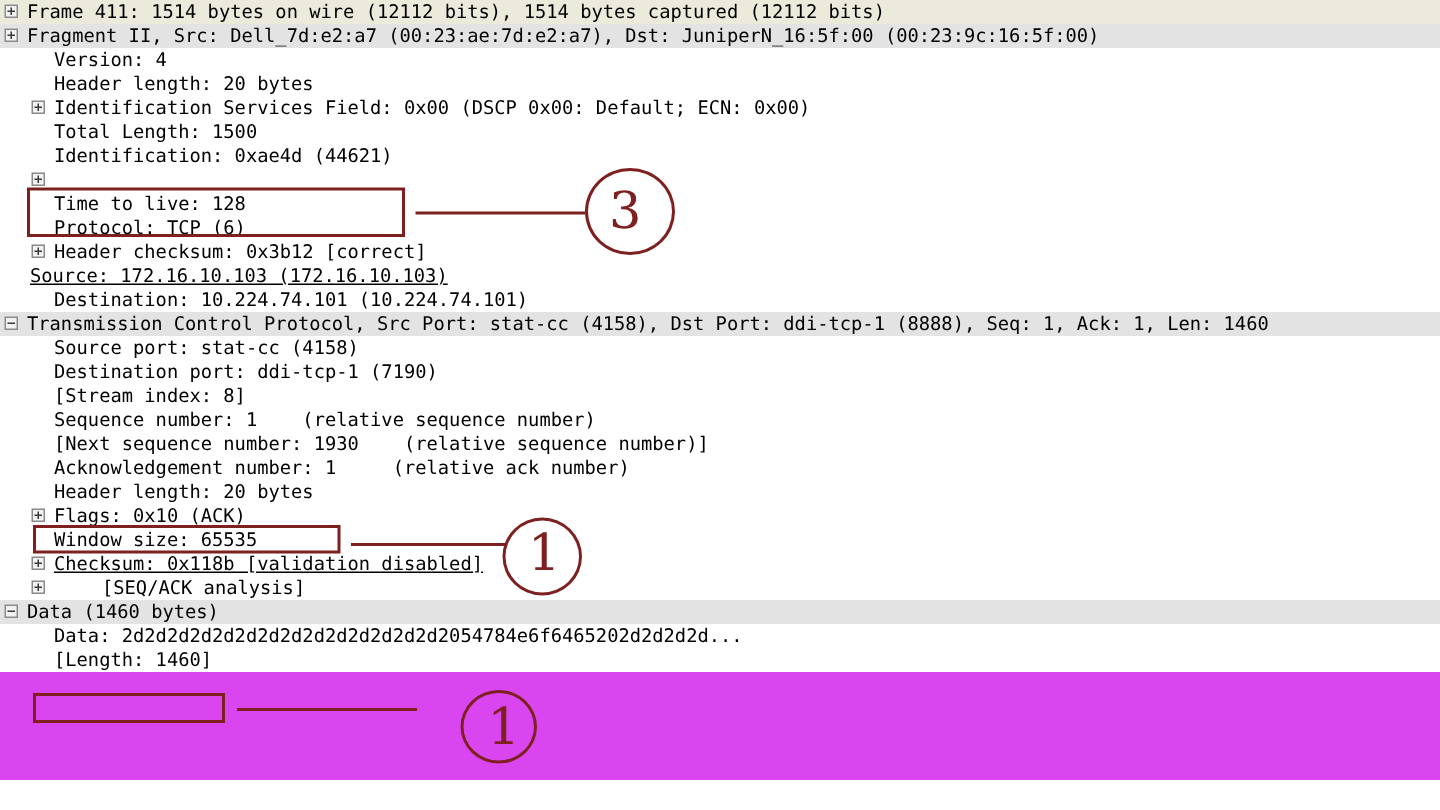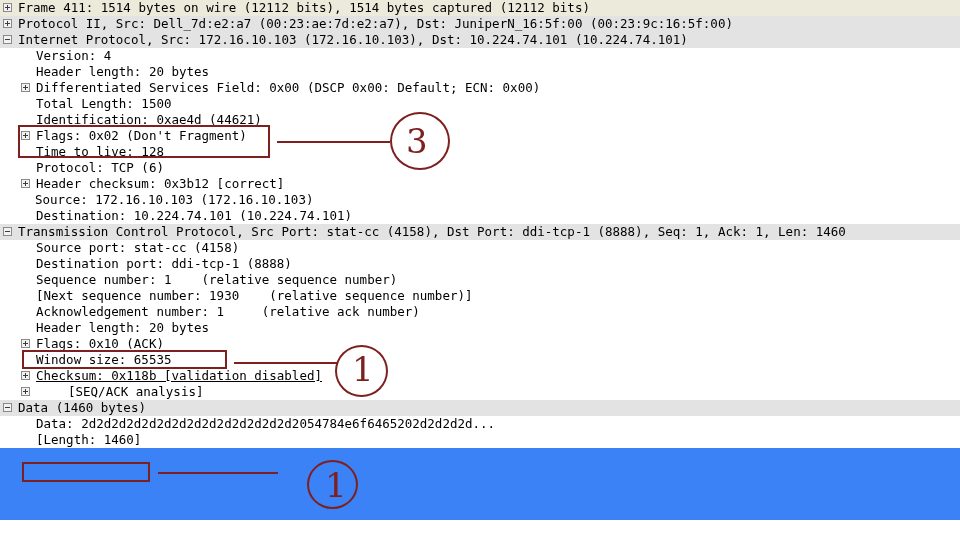--- a/index.html
+++ b/index.html
@@ -21,7 +21,7 @@
     top: 0;
     width: 960px;
     height: 520px;
-    background: #3b82f6;
+    background: #d946ef;
   }
   .prow {
     position: relative;

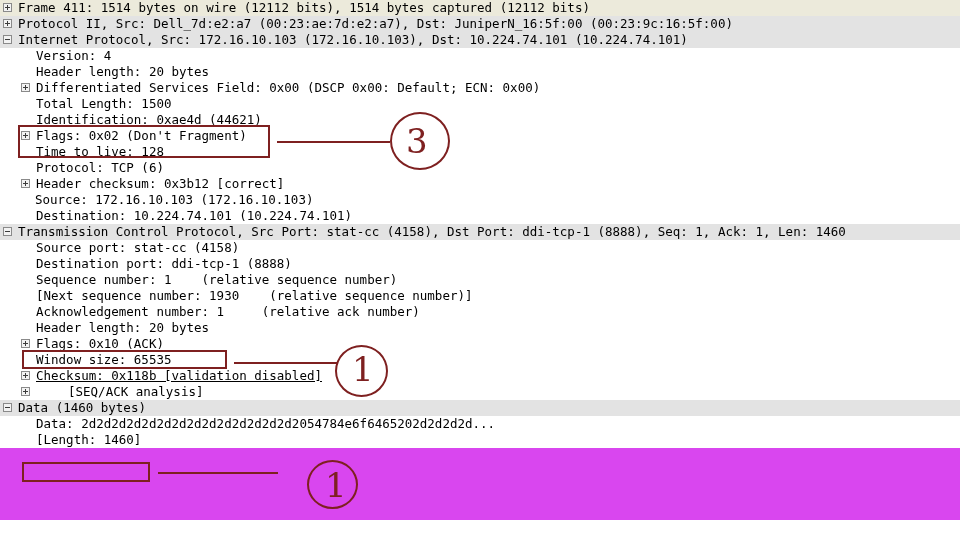--- a/index.html
+++ b/index.html
@@ -113,7 +113,7 @@
 
 <div id="packet-detail-pane">
     <div class="prow bg-cream"><span class="exp plus" style="left: 3px;"></span><span class="txt" style="left: 18px;">Frame 411: 1514 bytes on wire (12112 bits), 1514 bytes captured (12112 bits)</span></div>
-    <div class="prow bg-gray"><span class="exp plus" style="left: 3px;"></span><span class="txt" style="left: 18px;">Protocol II, Src: Dell_7d:e2:a7 (00:23:ae:7d:e2:a7), Dst: JuniperN_16:5f:00 (00:23:9c:16:5f:00)</span></div>
+    <div class="prow bg-gray"><span class="exp plus" style="left: 3px;"></span><span class="txt" style="left: 18px;">Fragment II, Src: Dell_7d:e2:a7 (00:23:ae:7d:e2:a7), Dst: JuniperN_16:5f:00 (00:23:9c:16:5f:00)</span></div>
     <div class="prow bg-gray"><span class="exp" style="left: 3px;"></span><span class="txt" style="left: 18px;">Internet Protocol, Src: 172.16.10.103 (172.16.10.103), Dst: 10.224.74.101 (10.224.74.101)</span></div>
     <div class="prow bg-white"><span class="txt" style="left: 36px;">Version: 4</span></div>
     <div class="prow bg-white"><span class="txt" style="left: 36px;">Header length: 20 bytes</span></div>

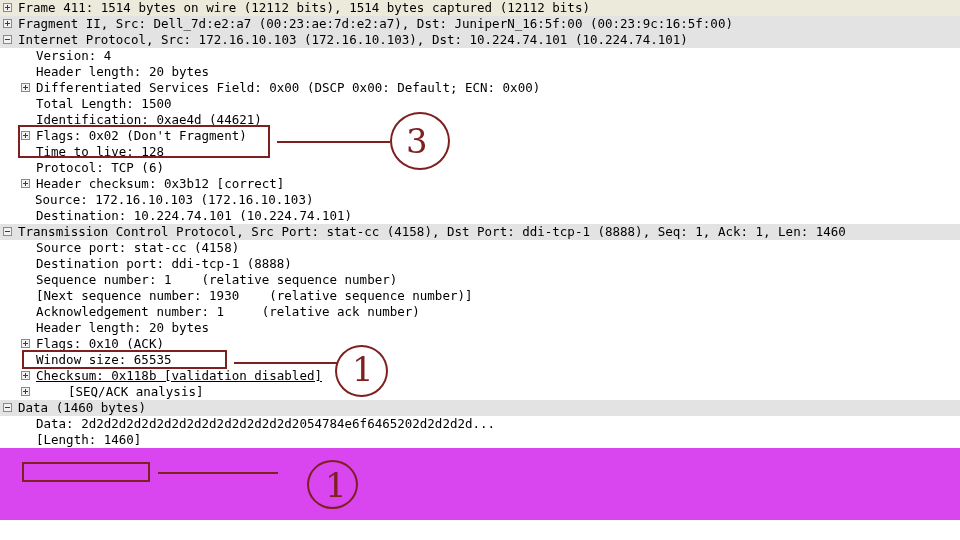--- a/index.html
+++ b/index.html
@@ -114,7 +114,6 @@
 <div id="packet-detail-pane">
     <div class="prow bg-cream"><span class="exp plus" style="left: 3px;"></span><span class="txt" style="left: 18px;">Frame 411: 1514 bytes on wire (12112 bits), 1514 bytes captured (12112 bits)</span></div>
     <div class="prow bg-gray"><span class="exp plus" style="left: 3px;"></span><span class="txt" style="left: 18px;">Fragment II, Src: Dell_7d:e2:a7 (00:23:ae:7d:e2:a7), Dst: JuniperN_16:5f:00 (00:23:9c:16:5f:00)</span></div>
-    <div class="prow bg-gray"><span class="exp" style="left: 3px;"></span><span class="txt" style="left: 18px;">Internet Protocol, Src: 172.16.10.103 (172.16.10.103), Dst: 10.224.74.101 (10.224.74.101)</span></div>
     <div class="prow bg-white"><span class="txt" style="left: 36px;">Version: 4</span></div>
     <div class="prow bg-white"><span class="txt" style="left: 36px;">Header length: 20 bytes</span></div>
     <div class="prow bg-white"><span class="exp plus" style="left: 21px;"></span><span class="txt" style="left: 36px;">Differentiated Services Field: 0x00 (DSCP 0x00: Default; ECN: 0x00)</span></div>

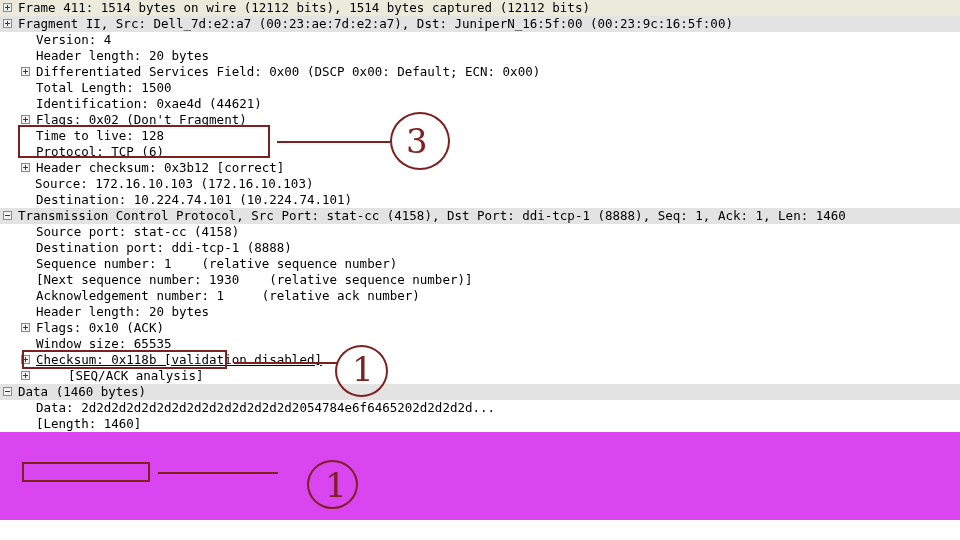--- a/index.html
+++ b/index.html
@@ -116,7 +116,7 @@
     <div class="prow bg-gray"><span class="exp plus" style="left: 3px;"></span><span class="txt" style="left: 18px;">Fragment II, Src: Dell_7d:e2:a7 (00:23:ae:7d:e2:a7), Dst: JuniperN_16:5f:00 (00:23:9c:16:5f:00)</span></div>
     <div class="prow bg-white"><span class="txt" style="left: 36px;">Version: 4</span></div>
     <div class="prow bg-white"><span class="txt" style="left: 36px;">Header length: 20 bytes</span></div>
-    <div class="prow bg-white"><span class="exp plus" style="left: 21px;"></span><span class="txt" style="left: 36px;">Differentiated Services Field: 0x00 (DSCP 0x00: Default; ECN: 0x00)</span></div>
+    <div class="prow bg-white"><span class="exp plus" style="left: 21px;"></span><span class="txt" style="left: 36px;">Identification Services Field: 0x00 (DSCP 0x00: Default; ECN: 0x00)</span></div>
     <div class="prow bg-white"><span class="txt" style="left: 36px;">Total Length: 1500</span></div>
     <div class="prow bg-white"><span class="txt" style="left: 36px; text-align: center;">Identification: 0xae4d (44621)</span></div>
     <div class="prow bg-white"><span class="exp plus" style="left: 21px;"></span><span class="txt" style="left: 36px;">Flags: 0x02 (Don't Fragment)</span></div>

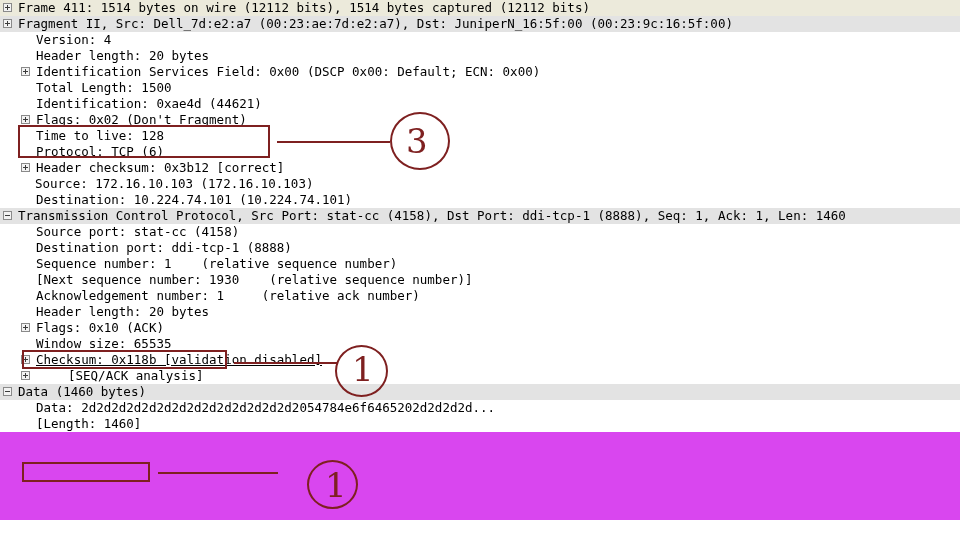--- a/index.html
+++ b/index.html
@@ -119,7 +119,7 @@
     <div class="prow bg-white"><span class="exp plus" style="left: 21px;"></span><span class="txt" style="left: 36px;">Identification Services Field: 0x00 (DSCP 0x00: Default; ECN: 0x00)</span></div>
     <div class="prow bg-white"><span class="txt" style="left: 36px;">Total Length: 1500</span></div>
     <div class="prow bg-white"><span class="txt" style="left: 36px; text-align: center;">Identification: 0xae4d (44621)</span></div>
-    <div class="prow bg-white"><span class="exp plus" style="left: 21px;"></span><span class="txt" style="left: 36px;">Flags: 0x02 (Don't Fragment)</span></div>
+    <div class="prow bg-white"><span class="exp plus" style="left: 21px;"></span></div>
     <div class="prow bg-white"><span class="txt" style="left: 36px;">Time to live: 128</span></div>
     <div class="prow bg-white"><span class="txt" style="left: 36px;">Protocol: TCP (6)</span></div>
     <div class="prow bg-white"><span class="exp plus" style="left: 21px;"></span><span class="txt" style="left: 36px;">Header checksum: 0x3b12 [correct]</span></div>

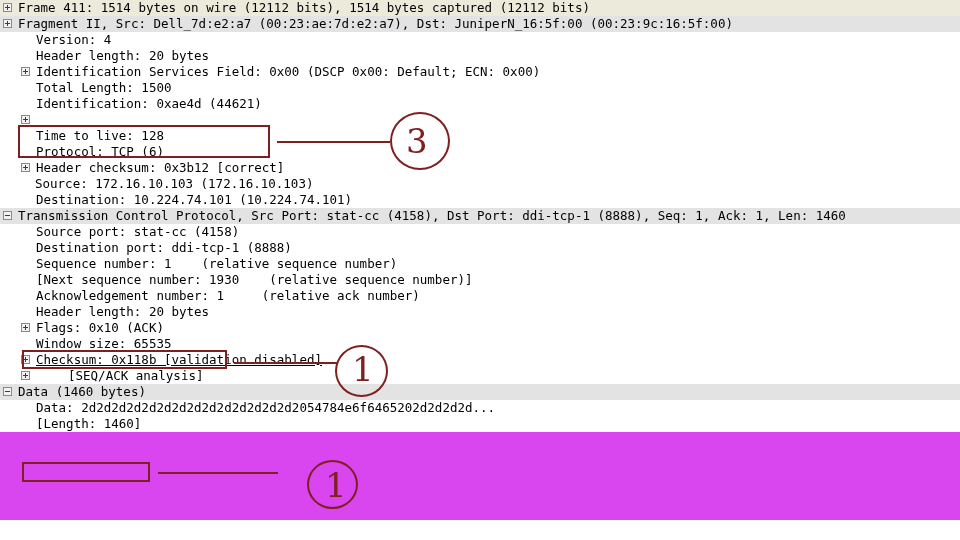--- a/index.html
+++ b/index.html
@@ -123,7 +123,7 @@
     <div class="prow bg-white"><span class="txt" style="left: 36px;">Time to live: 128</span></div>
     <div class="prow bg-white"><span class="txt" style="left: 36px;">Protocol: TCP (6)</span></div>
     <div class="prow bg-white"><span class="exp plus" style="left: 21px;"></span><span class="txt" style="left: 36px;">Header checksum: 0x3b12 [correct]</span></div>
-    <div class="prow bg-white"><span class="txt" style="left: 35px;">Source: 172.16.10.103 (172.16.10.103)</span></div>
+    <div class="prow bg-white"><span class="txt" style="left: 20px; text-decoration: underline;">Source: 172.16.10.103 (172.16.10.103)</span></div>
     <div class="prow bg-white"><span class="txt" style="left: 36px;">Destination: 10.224.74.101 (10.224.74.101)</span></div>
     <div class="prow bg-gray"><span class="exp" style="left: 3px;"></span><span class="txt" style="left: 18px;">Transmission Control Protocol, Src Port: stat-cc (4158), Dst Port: ddi-tcp-1 (8888), Seq: 1, Ack: 1, Len: 1460</span></div>
     <div class="prow bg-white"><span class="txt" style="left: 36px; text-align: right;">Source port: stat-cc (4158)</span></div>

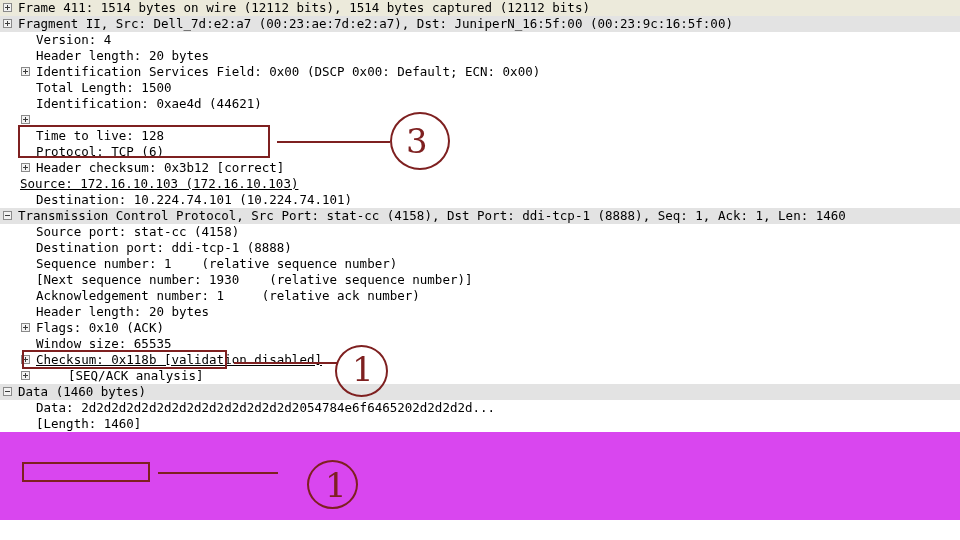--- a/index.html
+++ b/index.html
@@ -127,7 +127,7 @@
     <div class="prow bg-white"><span class="txt" style="left: 36px;">Destination: 10.224.74.101 (10.224.74.101)</span></div>
     <div class="prow bg-gray"><span class="exp" style="left: 3px;"></span><span class="txt" style="left: 18px;">Transmission Control Protocol, Src Port: stat-cc (4158), Dst Port: ddi-tcp-1 (8888), Seq: 1, Ack: 1, Len: 1460</span></div>
     <div class="prow bg-white"><span class="txt" style="left: 36px; text-align: right;">Source port: stat-cc (4158)</span></div>
-    <div class="prow bg-white"><span class="txt" style="left: 36px;">Destination port: ddi-tcp-1 (8888)</span></div>
+    <div class="prow bg-white"><span class="txt" style="left: 36px;">Destination port: ddi-tcp-1 (7190)</span></div>
     <div class="prow bg-white"><span class="txt" style="left: 36px;">Sequence number: 1    (relative sequence number)</span></div>
     <div class="prow bg-white"><span class="txt" style="left: 36px;">[Next sequence number: 1930    (relative sequence number)]</span></div>
     <div class="prow bg-white"><span class="txt" style="left: 36px;">Acknowledgement number: 1     (relative ack number)</span></div>

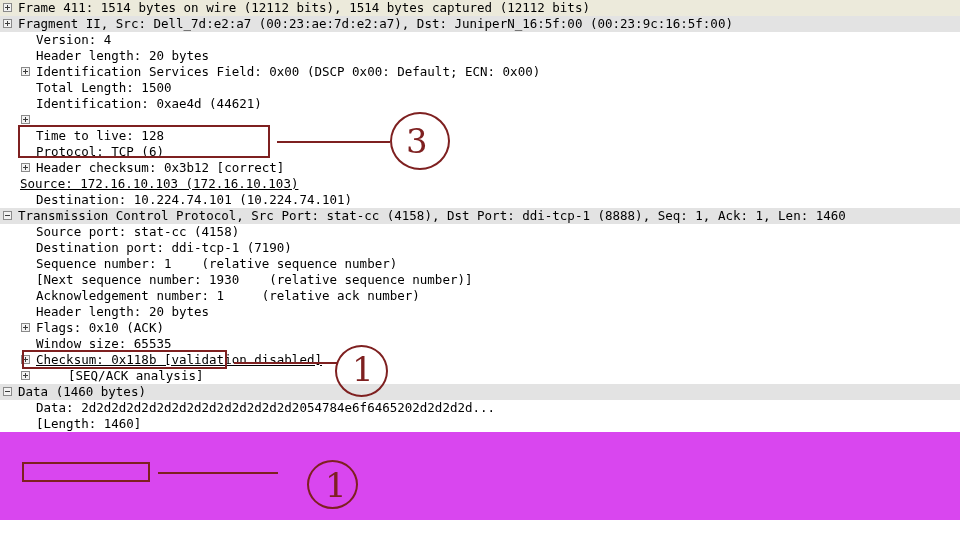--- a/index.html
+++ b/index.html
@@ -128,6 +128,7 @@
     <div class="prow bg-gray"><span class="exp" style="left: 3px;"></span><span class="txt" style="left: 18px;">Transmission Control Protocol, Src Port: stat-cc (4158), Dst Port: ddi-tcp-1 (8888), Seq: 1, Ack: 1, Len: 1460</span></div>
     <div class="prow bg-white"><span class="txt" style="left: 36px; text-align: right;">Source port: stat-cc (4158)</span></div>
     <div class="prow bg-white"><span class="txt" style="left: 36px;">Destination port: ddi-tcp-1 (7190)</span></div>
+    <div class="prow bg-white"><span class="txt" style="left: 36px;">[Stream index: 8]</span></div>
     <div class="prow bg-white"><span class="txt" style="left: 36px;">Sequence number: 1    (relative sequence number)</span></div>
     <div class="prow bg-white"><span class="txt" style="left: 36px;">[Next sequence number: 1930    (relative sequence number)]</span></div>
     <div class="prow bg-white"><span class="txt" style="left: 36px;">Acknowledgement number: 1     (relative ack number)</span></div>

